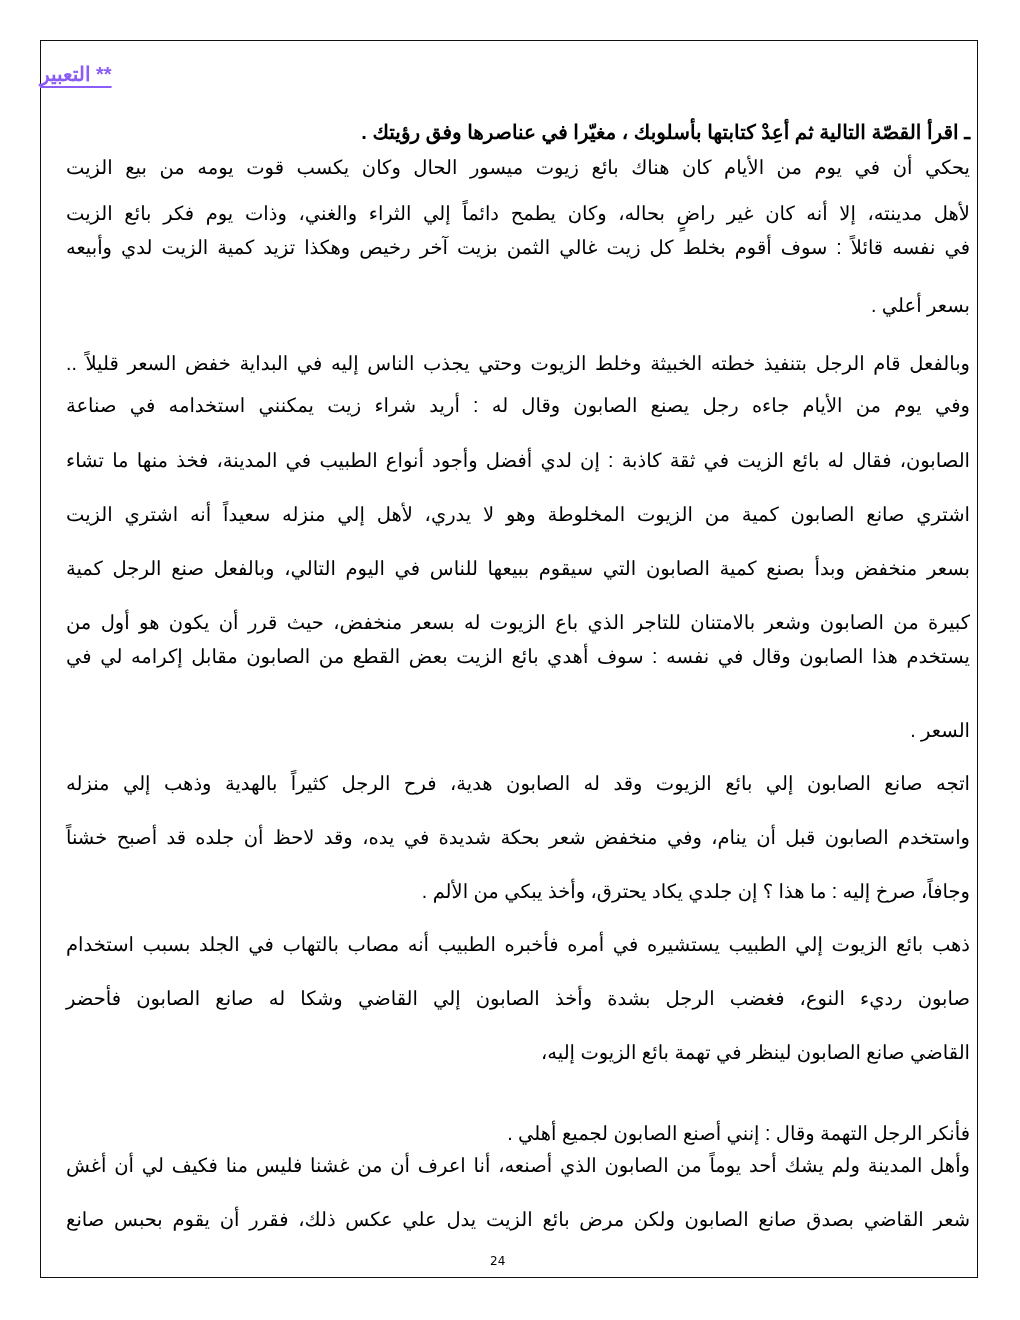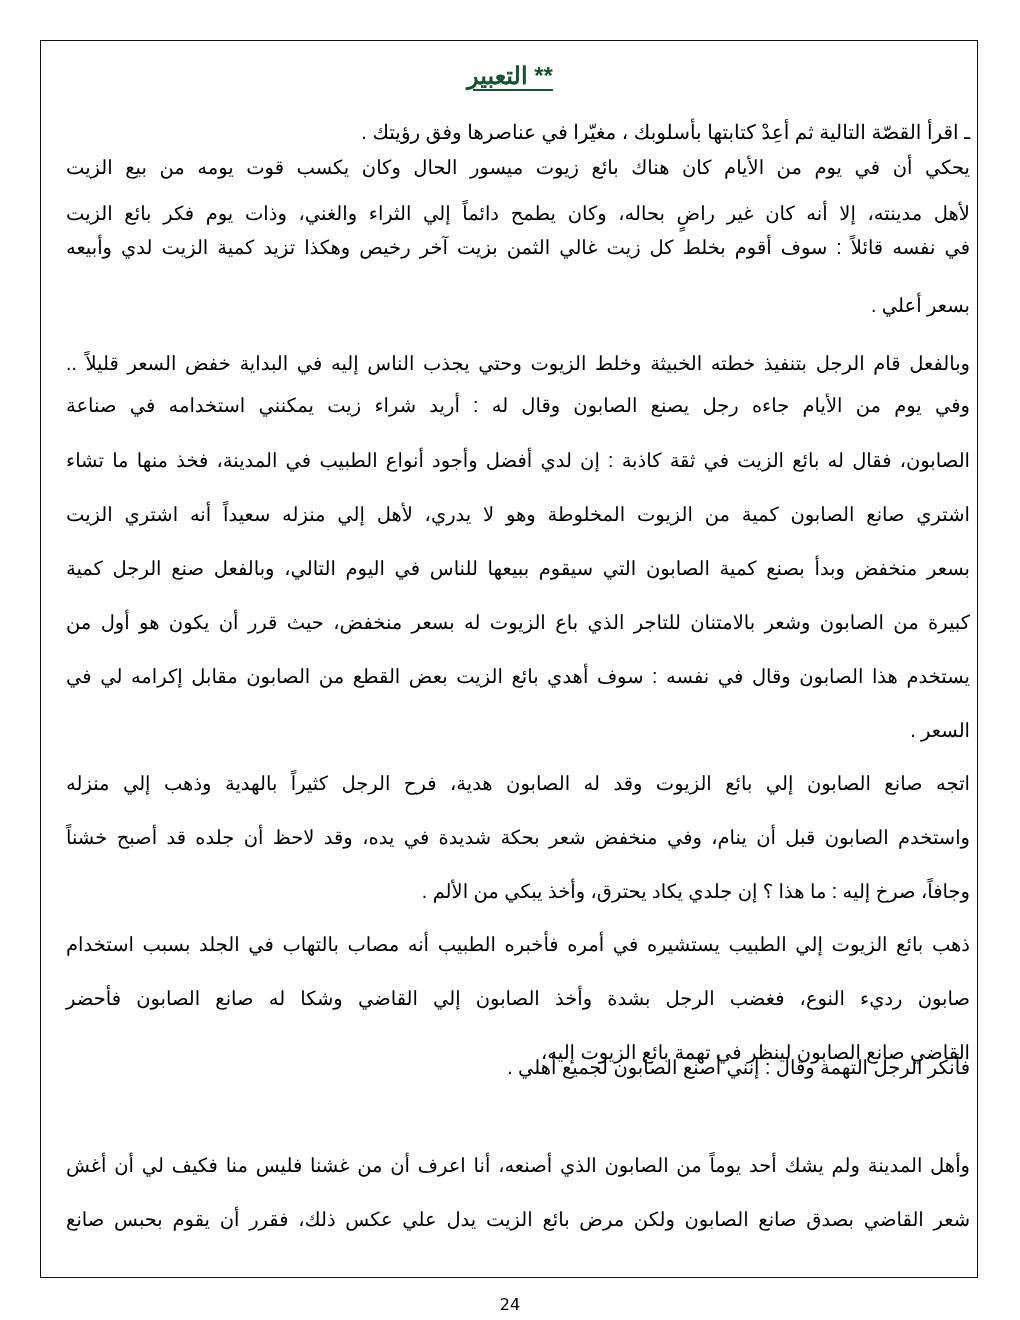--- a/index.html
+++ b/index.html
@@ -9,9 +9,9 @@
     border: 1.5px solid #111111; box-sizing: border-box;
   }
   .title {
-    position: absolute; top: 62px; left: 40px; width: 940px; text-align: center;
-    font-family: "Liberation Sans", sans-serif; font-weight: bold; font-size: 24px;
-    color: #14532d; direction: rtl;
+    position: absolute; top: 62px; left: 40px; width: 940px; text-align: left;
+    font-family: "Liberation Sans", sans-serif; font-weight: bold; font-size: 20px;
+    color: #8b5cf6; direction: rtl;
   }
   .title span { text-decoration: underline; text-underline-offset: 5px; }
   .instruction {

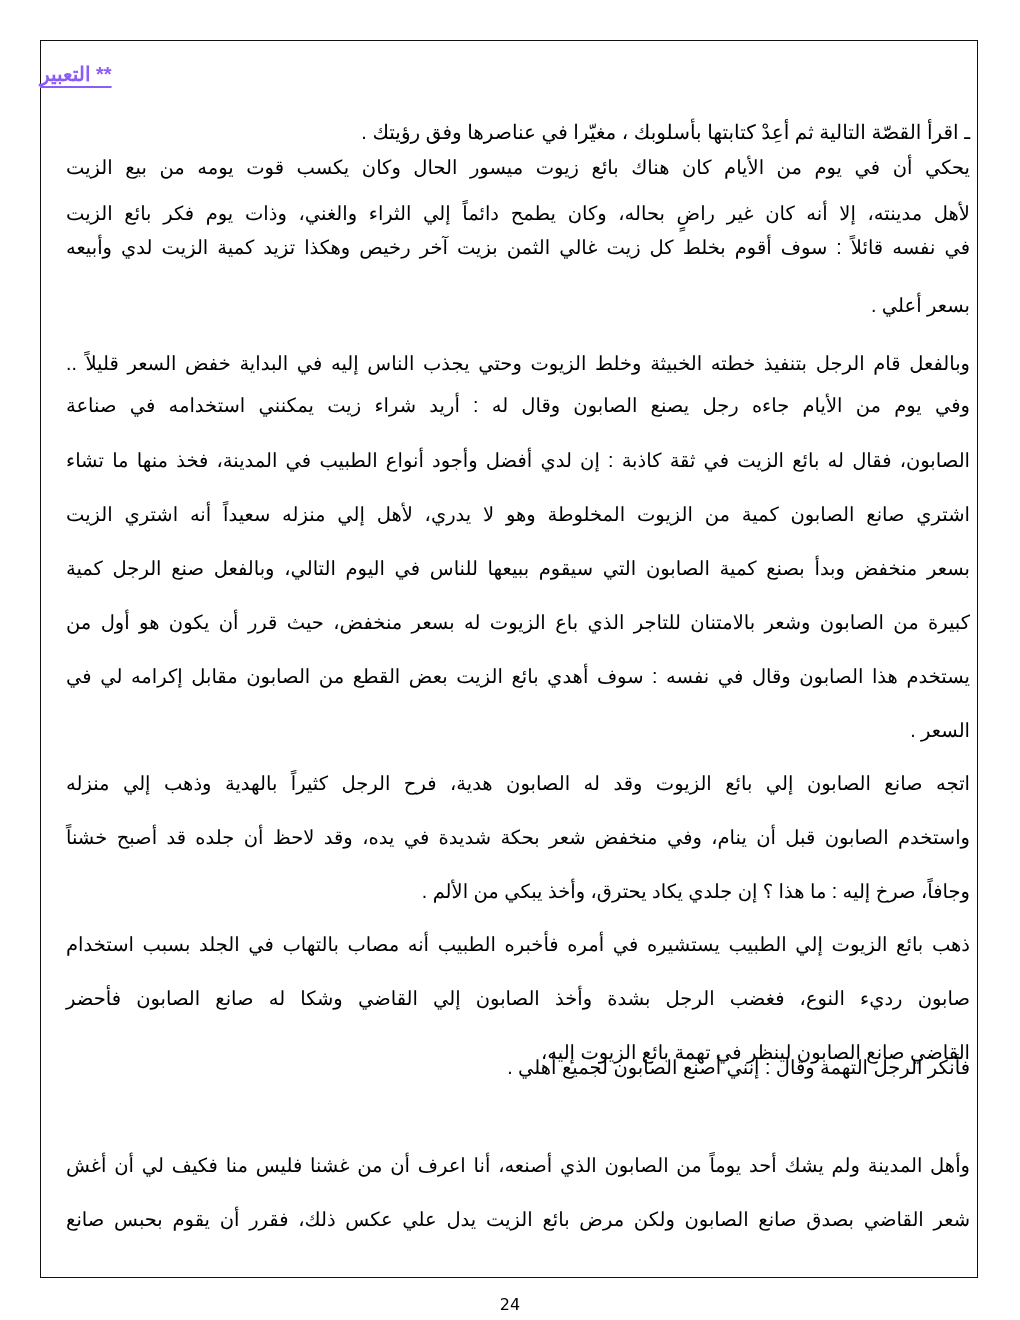--- a/index.html
+++ b/index.html
@@ -16,7 +16,7 @@
   .title span { text-decoration: underline; text-underline-offset: 5px; }
   .instruction {
     position: absolute; top: 120px; right: 50px; width: 900px;
-    font-family: "Liberation Sans", sans-serif; font-weight: normal; font-size: 20px;
+    font-family: "Liberation Sans", sans-serif; font-weight: bold; font-size: 20px;
     color: #000; direction: rtl; text-align: right; white-space: nowrap;
   }
   .line {

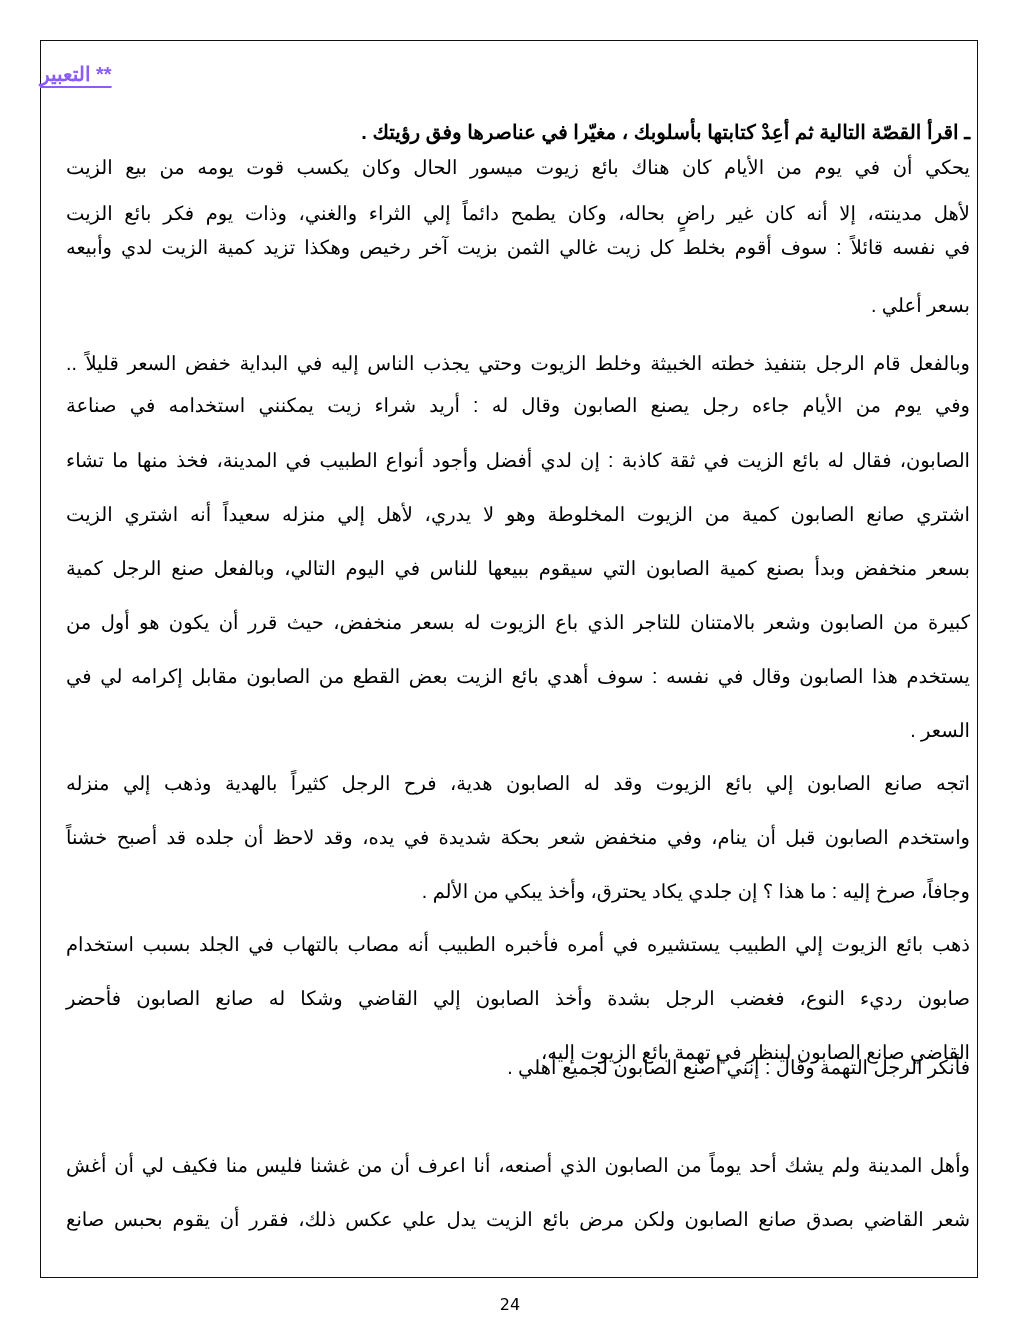--- a/index.html
+++ b/index.html
@@ -53,7 +53,7 @@
 <div class="line" style="top:499px">اشتري صانع الصابون كمية من الزيوت المخلوطة وهو لا يدري، لأهل إلي منزله سعيداً أنه اشتري الزيت</div>
 <div class="line" style="top:553px">بسعر منخفض وبدأ بصنع كمية الصابون التي سيقوم ببيعها للناس في اليوم التالي، وبالفعل صنع الرجل كمية</div>
 <div class="line" style="top:607px">كبيرة من الصابون وشعر بالامتنان للتاجر الذي باع الزيوت له بسعر منخفض، حيث قرر أن يكون هو أول من</div>
-<div class="line" style="top:661px">يستخدم هذا الصابون وقال في نفسه : سوف أهدي بائع الزيت بعض القطع من الصابون مقابل إكرامه لي في</div>
+<div class="line" style="top:641px">يستخدم هذا الصابون وقال في نفسه : سوف أهدي بائع الزيت بعض القطع من الصابون مقابل إكرامه لي في</div>
 <div class="line short" style="top:715px">السعر .</div>
 <div class="line" style="top:768px">اتجه صانع الصابون إلي بائع الزيوت وقد له الصابون هدية، فرح الرجل كثيراً بالهدية وذهب إلي منزله</div>
 <div class="line" style="top:822px">واستخدم الصابون قبل أن ينام، وفي منخفض شعر بحكة شديدة في يده، وقد لاحظ أن جلده قد أصبح خشناً</div>

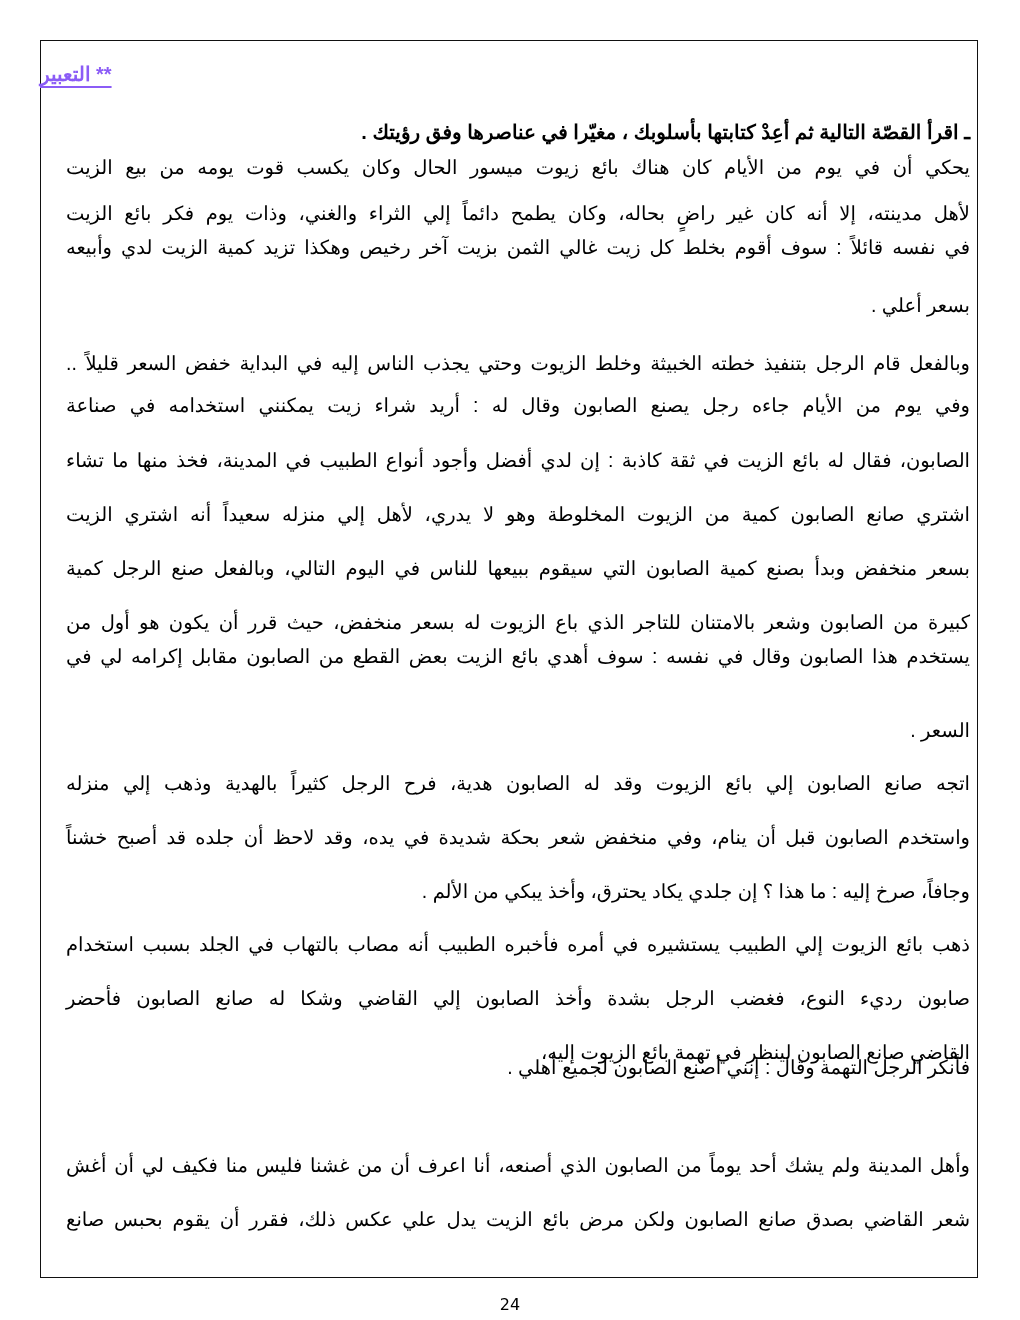--- a/index.html
+++ b/index.html
@@ -61,7 +61,7 @@
 <div class="line" style="top:929px">ذهب بائع الزيوت إلي الطبيب يستشيره في أمره فأخبره الطبيب أنه مصاب بالتهاب في الجلد بسبب استخدام</div>
 <div class="line" style="top:983px">صابون رديء النوع، فغضب الرجل بشدة وأخذ الصابون إلي القاضي وشكا له صانع الصابون فأحضر</div>
 <div class="line short" style="top:1037px">القاضي صانع الصابون لينظر في تهمة بائع الزيوت إليه،</div>
-<div class="line short" style="top:1052px">فأنكر الرجل التهمة وقال : إنني أصنع الصابون لجميع أهلي .</div>
+<div class="line short" style="top:1118px">فأنكر الرجل التهمة وقال : إنني أصنع الصابون لجميع أهلي .</div>
 <div class="line" style="top:1150px">وأهل المدينة ولم يشك أحد يوماً من الصابون الذي أصنعه، أنا اعرف أن من غشنا فليس منا فكيف لي أن أغش</div>
 <div class="line" style="top:1204px">شعر القاضي بصدق صانع الصابون ولكن مرض بائع الزيت يدل علي عكس ذلك، فقرر أن يقوم بحبس صانع</div>
 

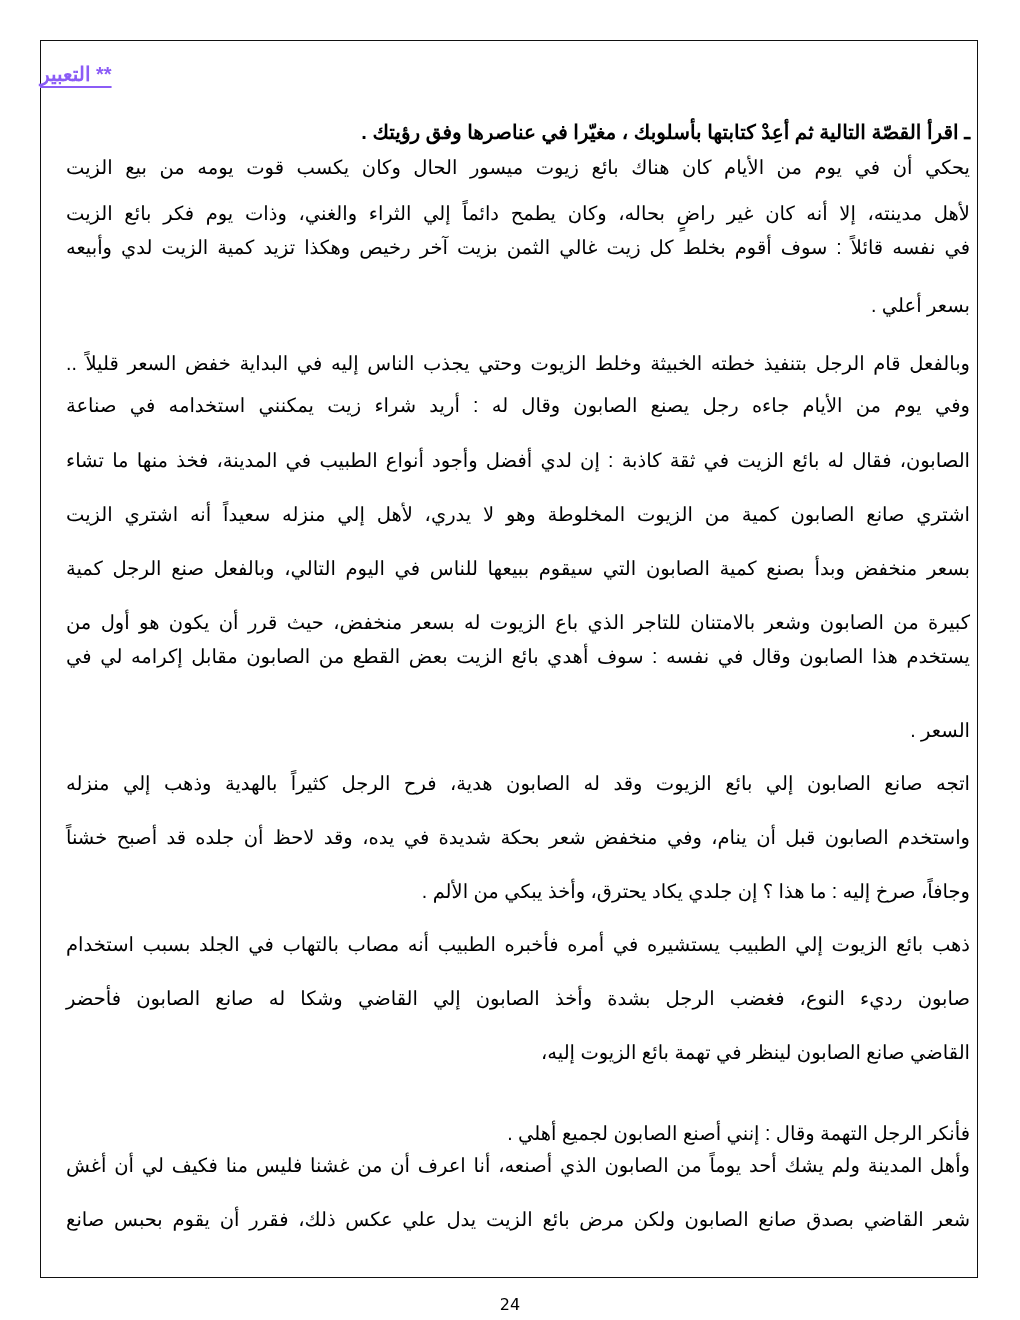--- a/index.html
+++ b/index.html
@@ -28,8 +28,8 @@
   }
   .line.short { text-align-last: right; width: auto; }
   .page-number {
-    position: absolute; top: 1254px; left: 490px; width: 40px; text-align: center;
-    font-family: "DejaVu Sans", sans-serif; font-size: 16px; color: #000; margin-top: 41px;
+    position: absolute; top: 1254px; left: 490px; width: 40px; text-align: left;
+    font-family: "DejaVu Sans", sans-serif; font-size: 12px; color: #000;
   }
 </style>
 </head>

